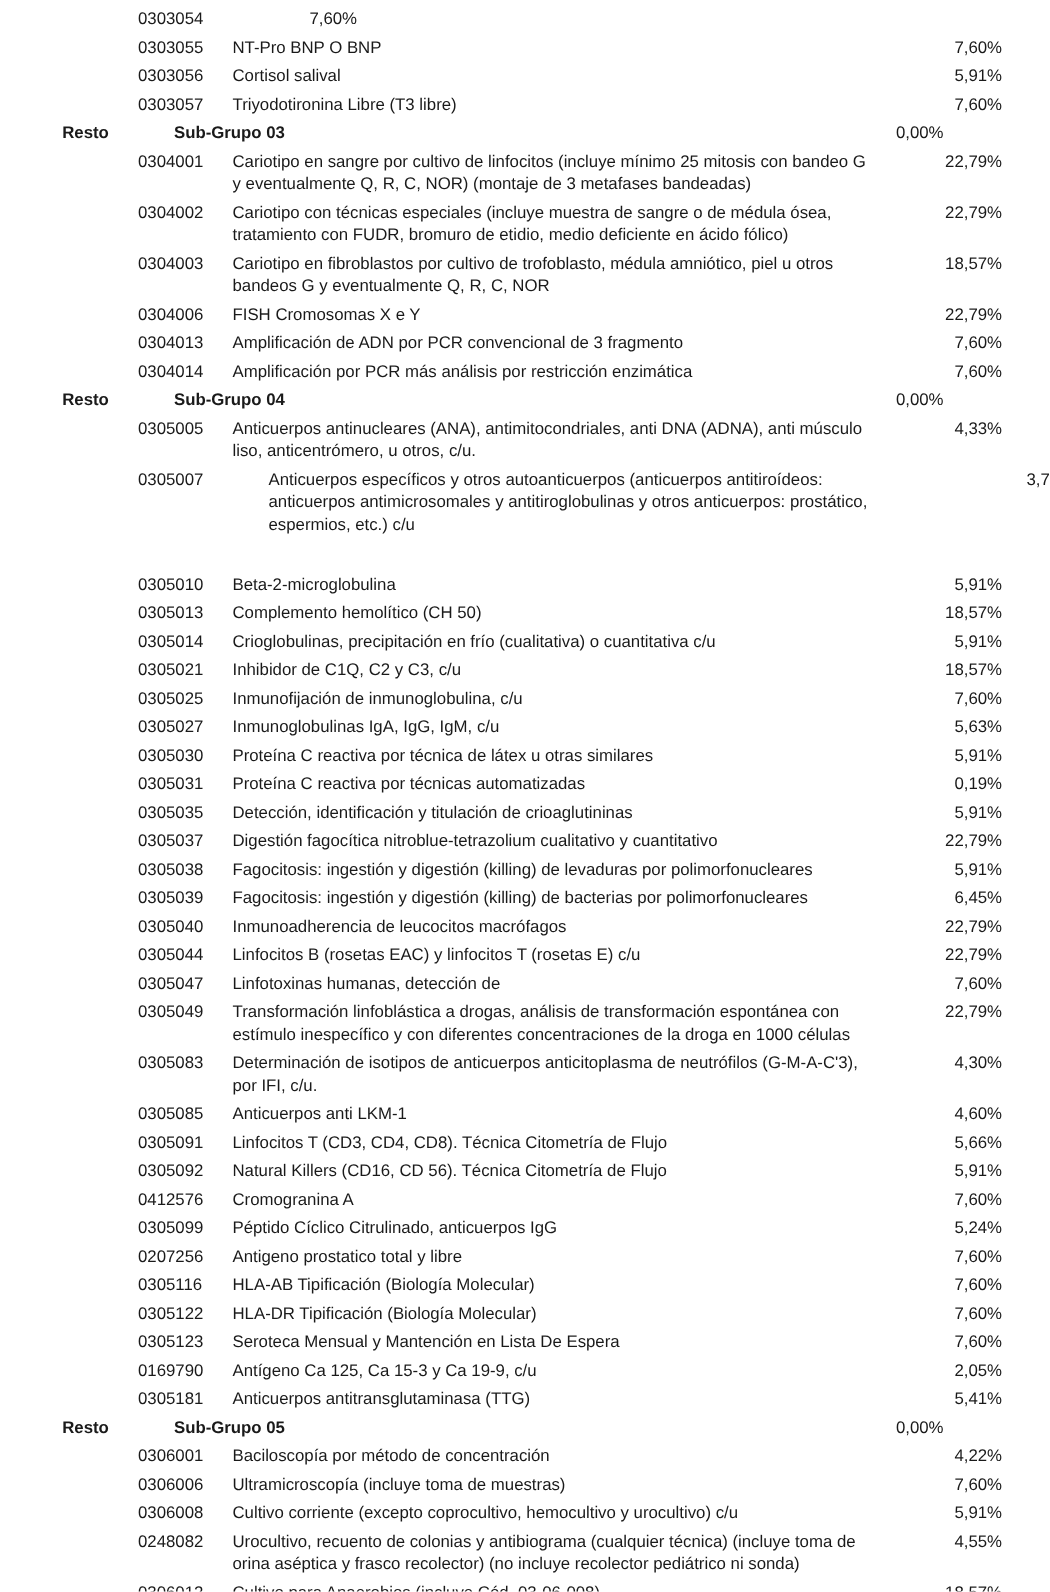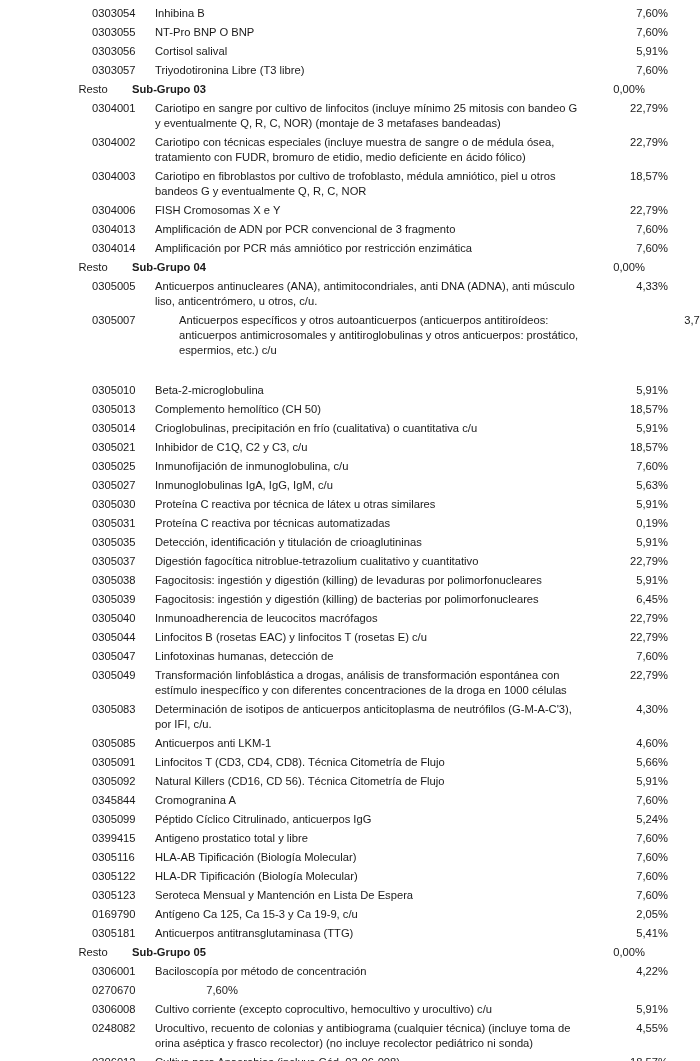--- a/index.html
+++ b/index.html
@@ -55,7 +55,6 @@
 <div class="page" id="table">
     <div class="row">
       <span class="code">0303054</span>
-      <span class="desc">Inhibina B</span>
       <span class="pct">7,60%</span>
     </div>
     <div class="row">

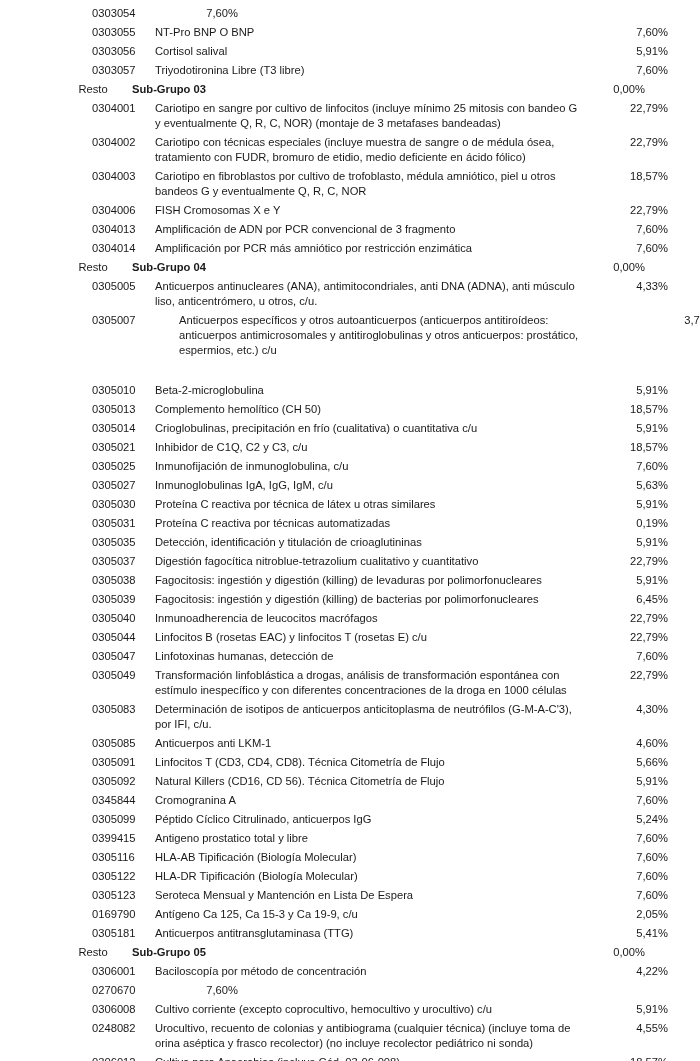--- a/index.html
+++ b/index.html
@@ -41,11 +41,11 @@
       white-space: nowrap;
     }
     .row.resto .code {
-      font-weight: normal;
+      font-weight: bold;
       text-align: center;
-      margin-left: 72px;
+      margin-left: 36px;
       width: 42px;
-      padding-right: 18px;
+      padding-right: 38px;
     }
     .row.resto .desc { font-weight: bold; }
   </style>

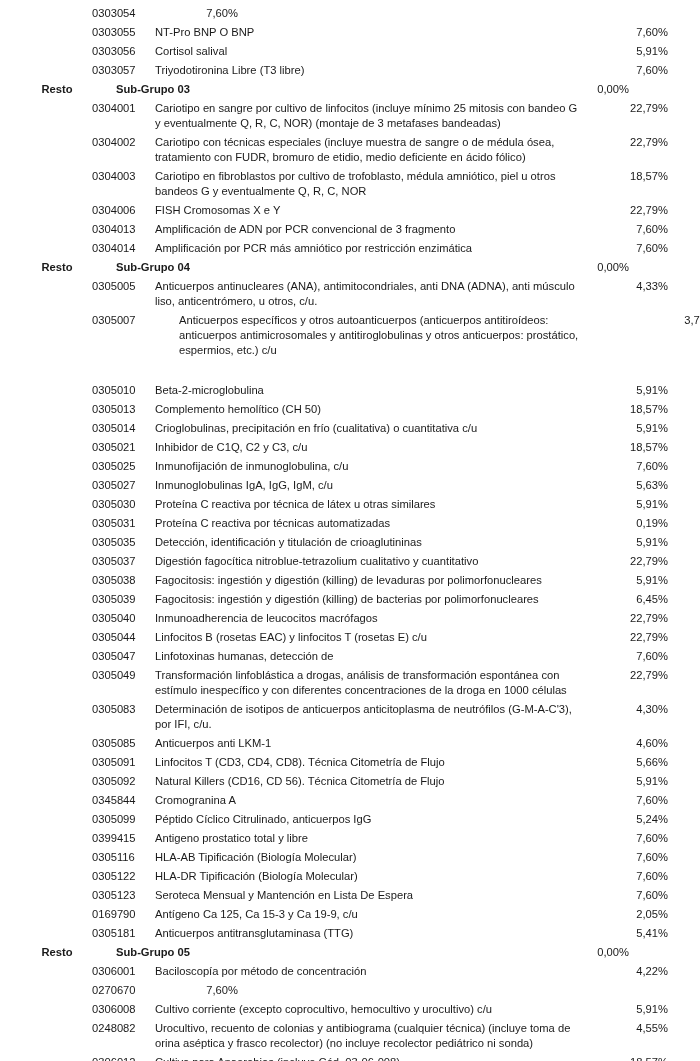--- a/index.html
+++ b/index.html
@@ -104,7 +104,7 @@
     </div>
     <div class="row">
       <span class="code">0304014</span>
-      <span class="desc">Amplificación por PCR más amniótico por restricción enzimática</span>
+      <span class="desc">Amplificación por PCR más análisis por restricción enzimática</span>
       <span class="pct">7,60%</span>
     </div>
     <div class="row resto">

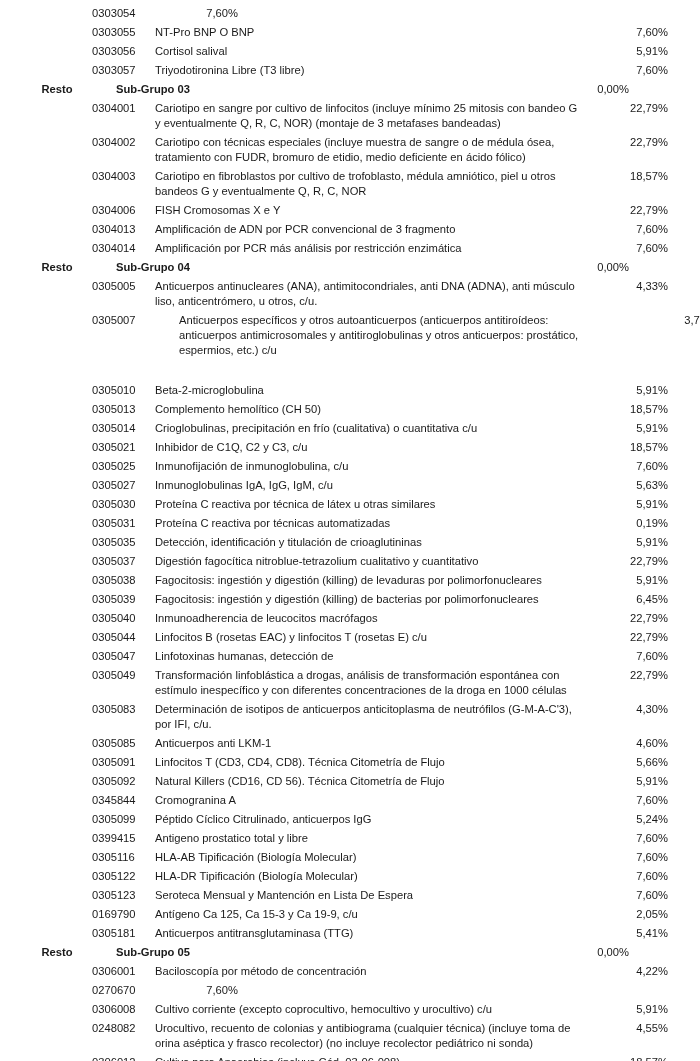--- a/index.html
+++ b/index.html
@@ -223,7 +223,7 @@
       <span class="pct">5,91%</span>
     </div>
     <div class="row">
-      <span class="code">0345844</span>
+      <span class="code">0412576</span>
       <span class="desc">Cromogranina A</span>
       <span class="pct">7,60%</span>
     </div>

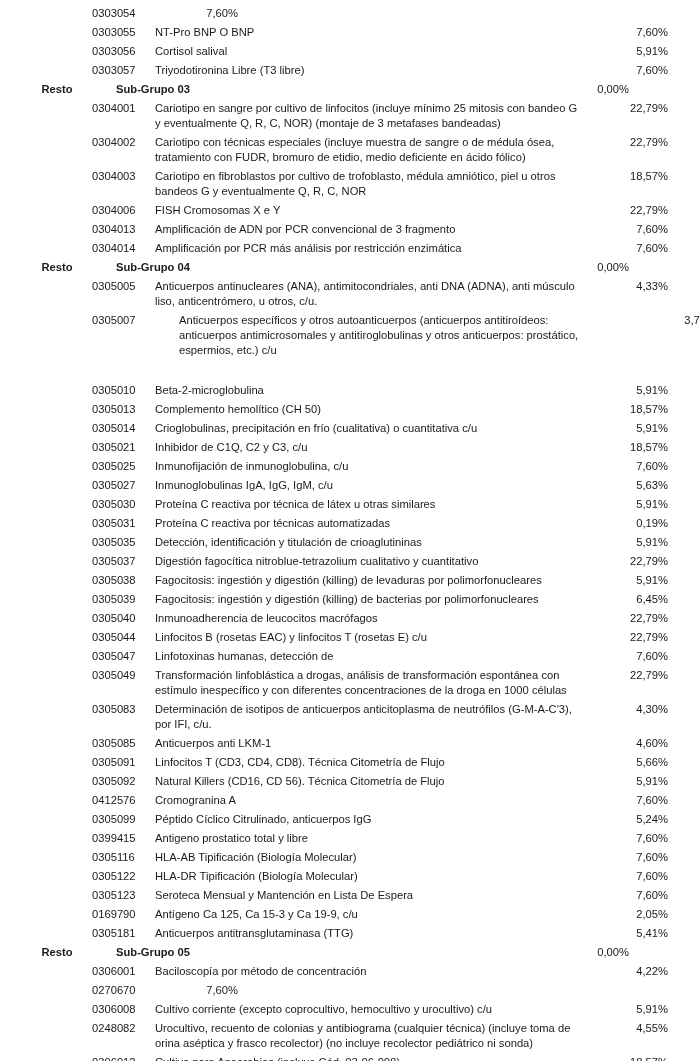--- a/index.html
+++ b/index.html
@@ -233,7 +233,7 @@
       <span class="pct">5,24%</span>
     </div>
     <div class="row">
-      <span class="code">0399415</span>
+      <span class="code">0207256</span>
       <span class="desc">Antigeno prostatico total y libre</span>
       <span class="pct">7,60%</span>
     </div>

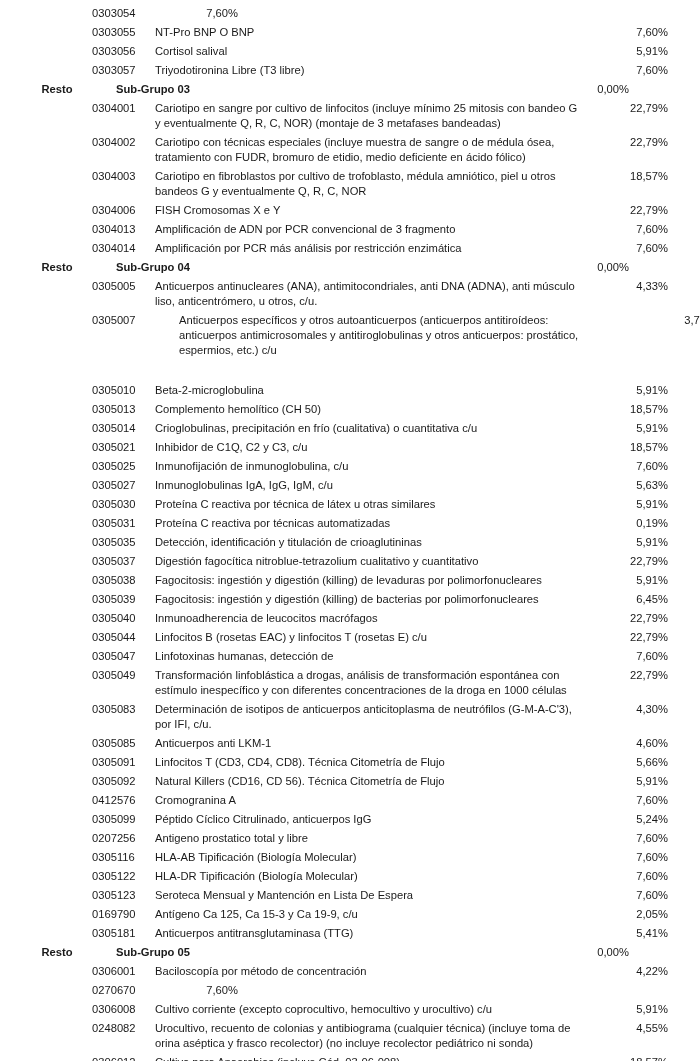--- a/index.html
+++ b/index.html
@@ -273,7 +273,7 @@
       <span class="pct">4,22%</span>
     </div>
     <div class="row">
-      <span class="code">0270670</span>
+      <span class="code">0306006</span>
       <span class="pct">7,60%</span>
     </div>
     <div class="row">

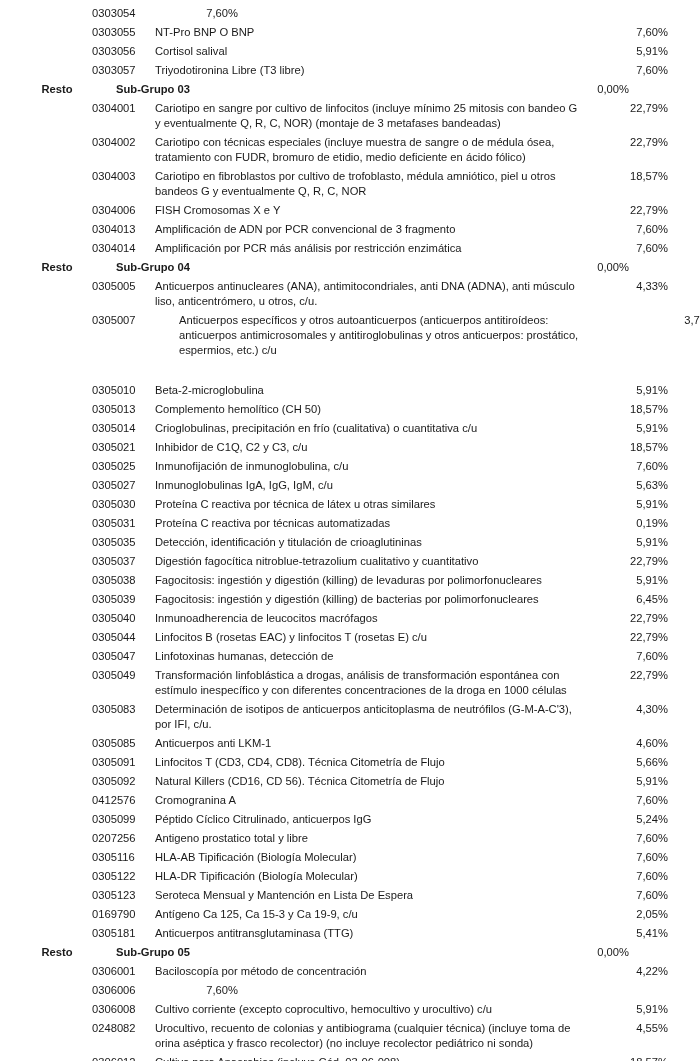--- a/index.html
+++ b/index.html
@@ -274,6 +274,7 @@
     </div>
     <div class="row">
       <span class="code">0306006</span>
+      <span class="desc">Ultramicroscopía (incluye toma de muestras)</span>
       <span class="pct">7,60%</span>
     </div>
     <div class="row">

